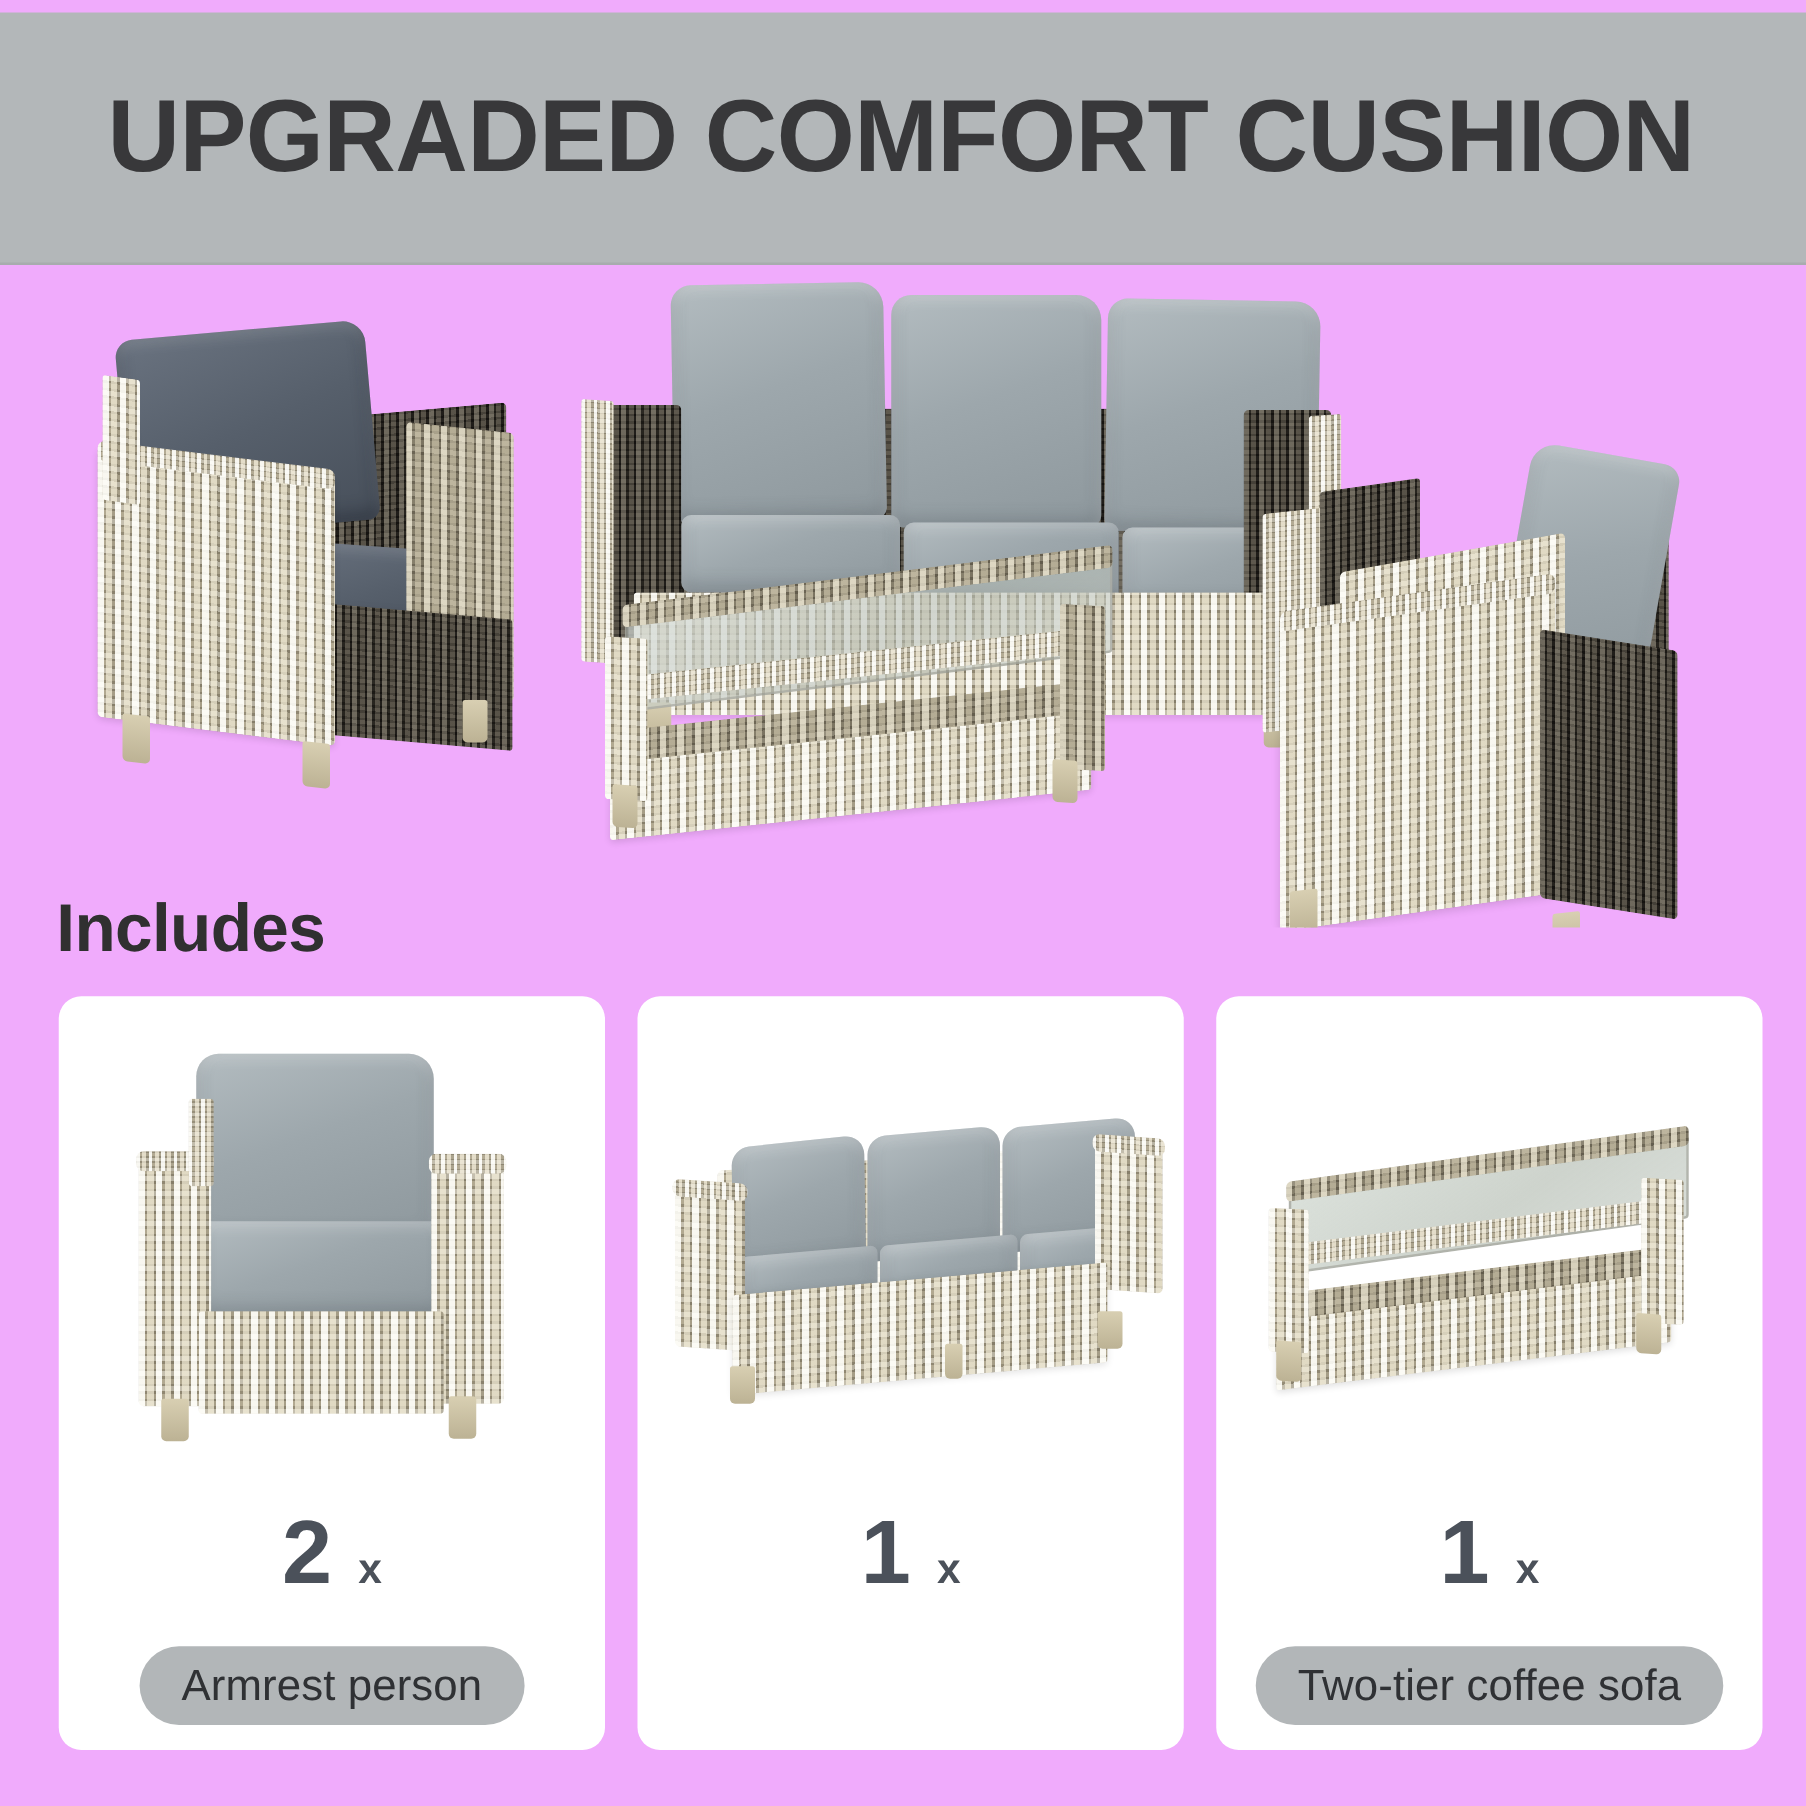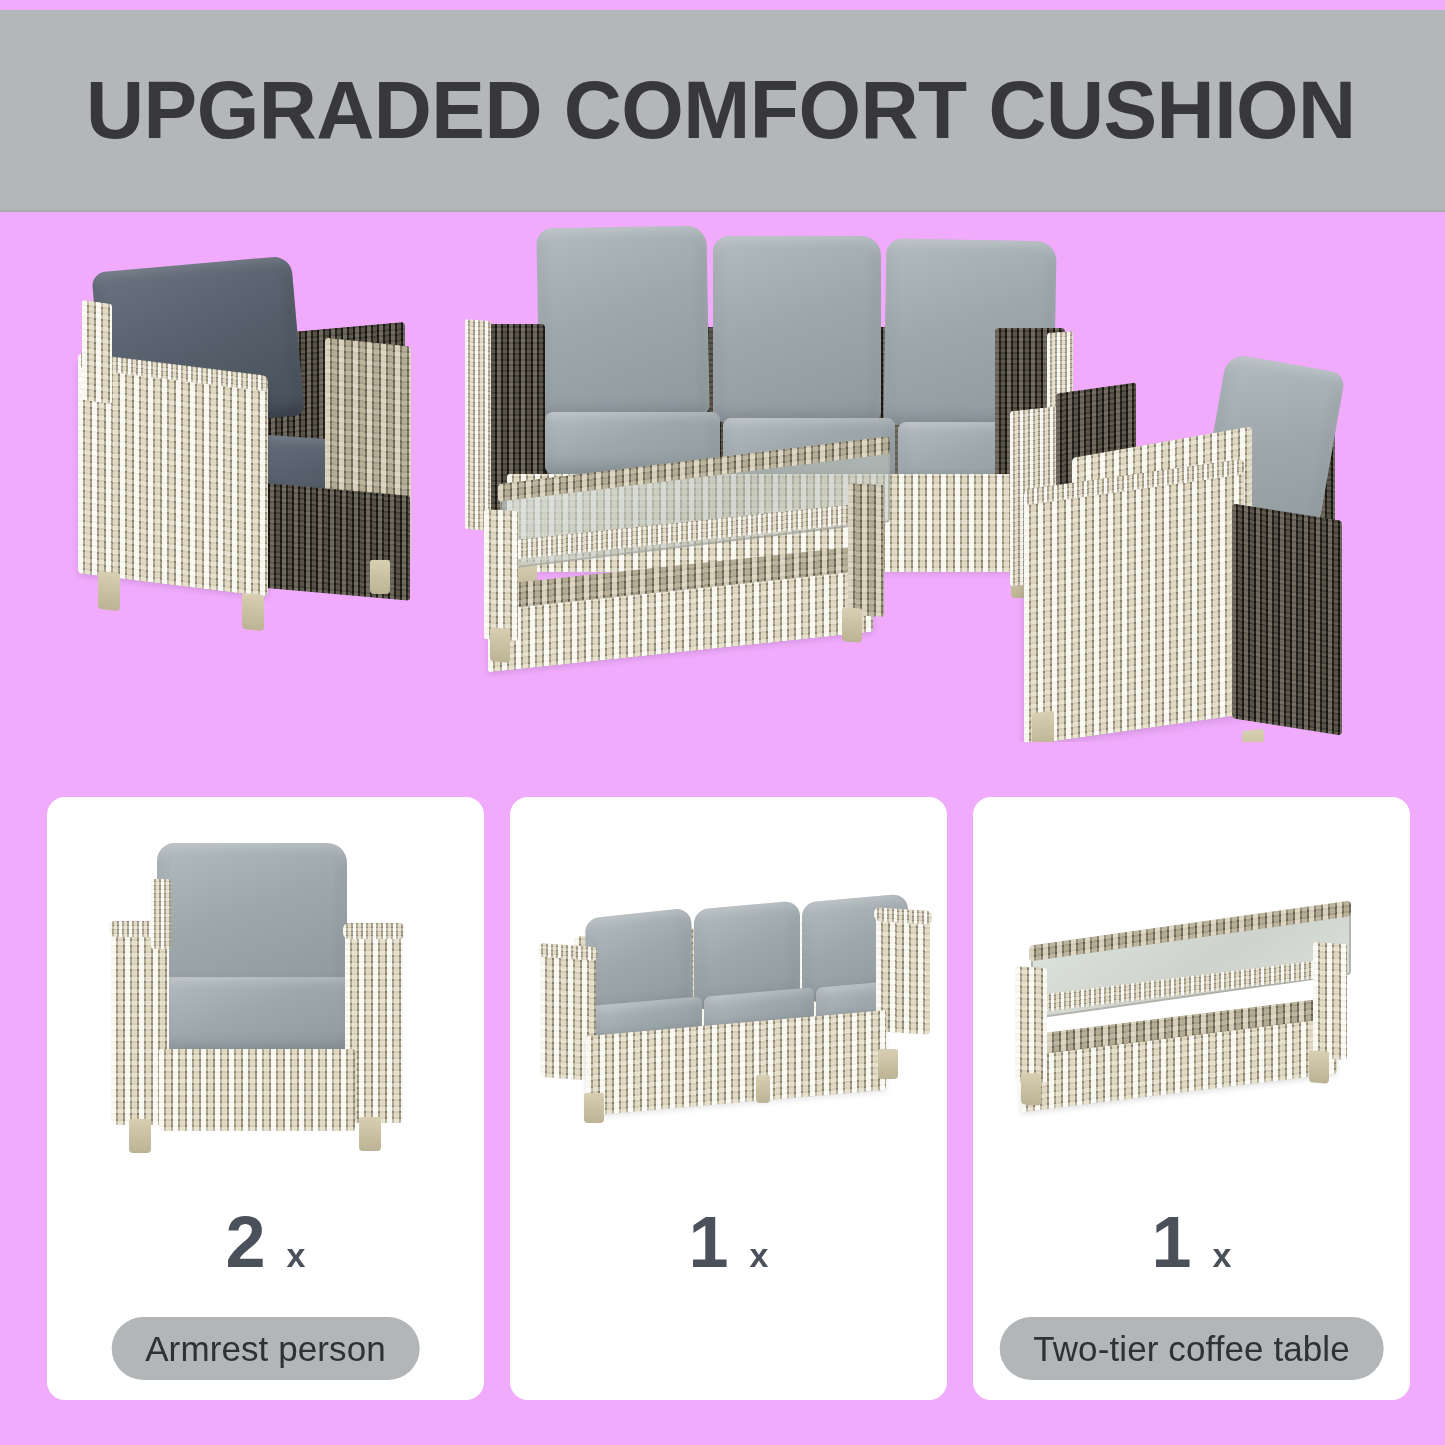--- a/index.html
+++ b/index.html
@@ -301,6 +301,7 @@
 
   </div>
 
+  <div id="includes-title">Includes</div>
 
   <div id="cards">
 

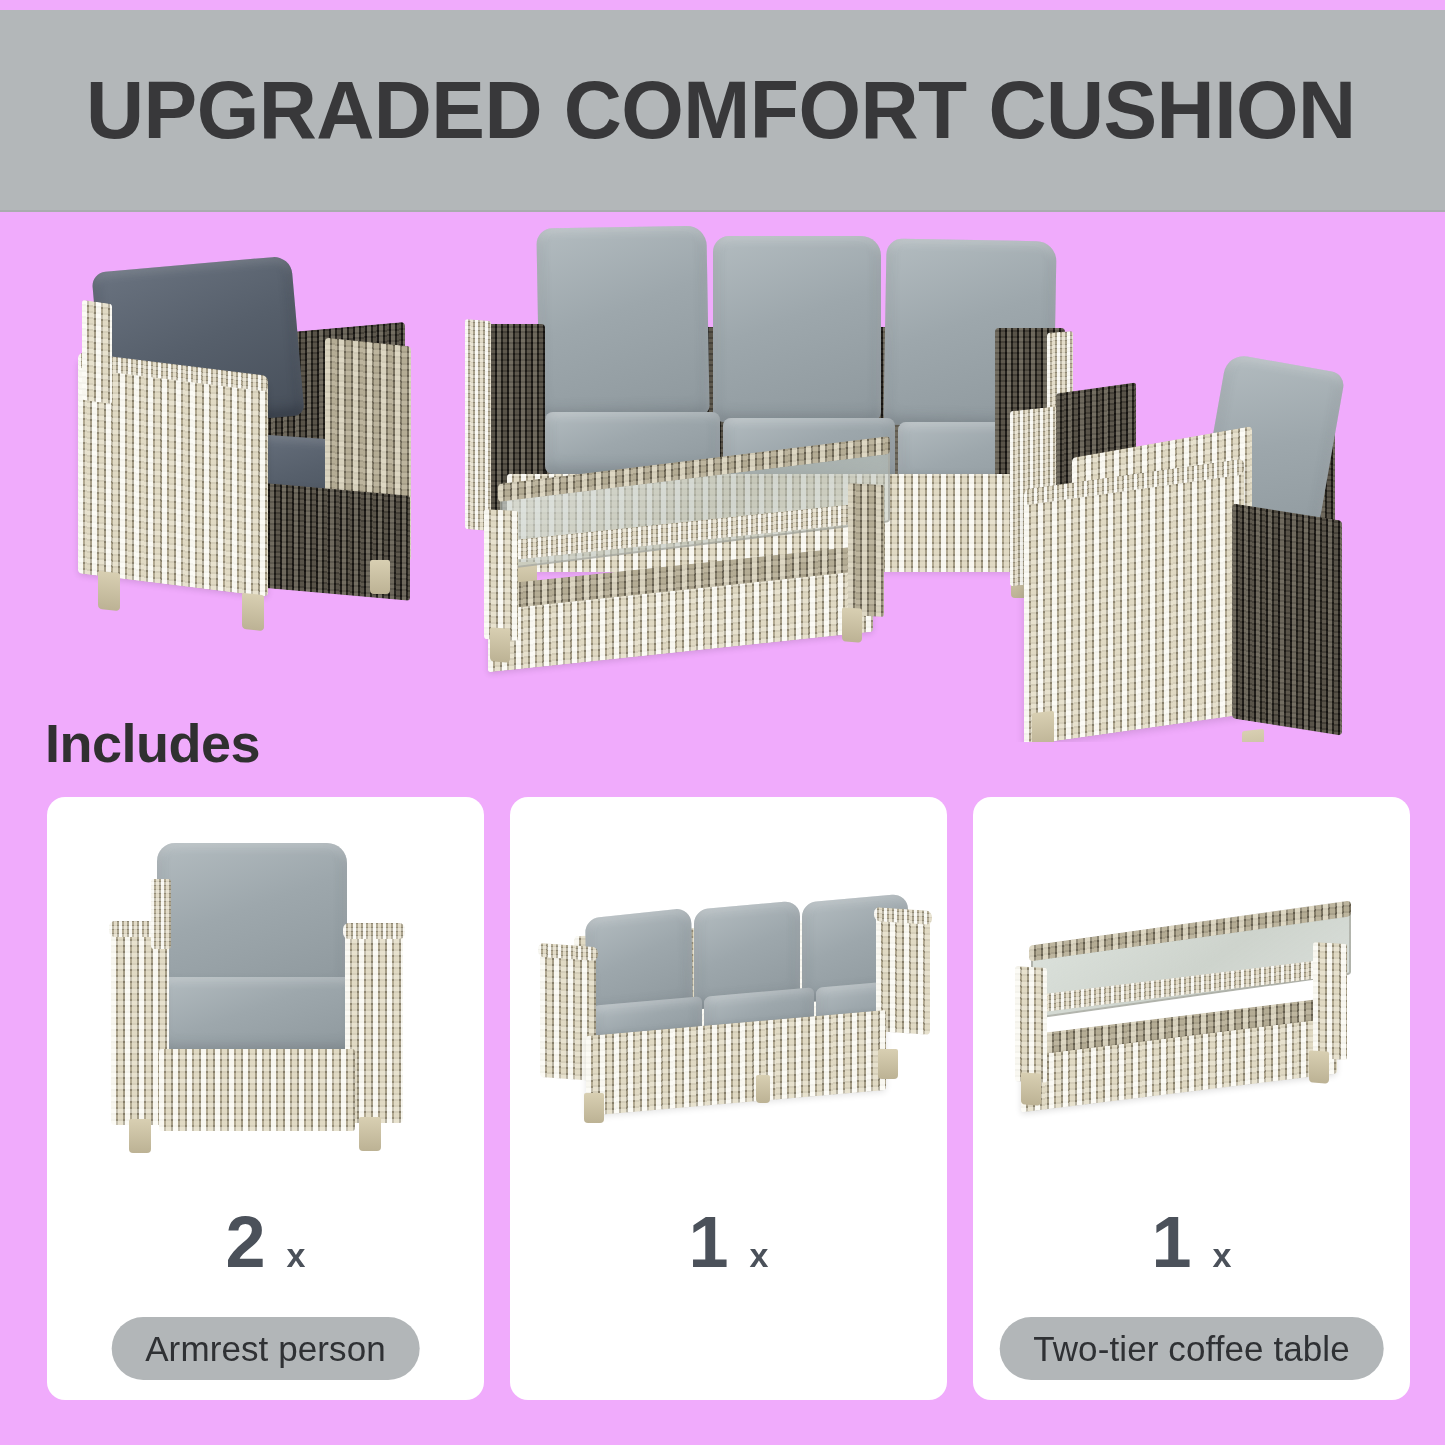--- a/index.html
+++ b/index.html
@@ -397,7 +397,7 @@
         <span class="count-num">1</span><span class="count-x">x</span>
       </div>
       <div class="card-pill">
-        <span class="pill-text">Two-tier coffee table</span>
+        <span class="pill-text">Two-tier coffee sofa</span>
       </div>
     </div>
 

